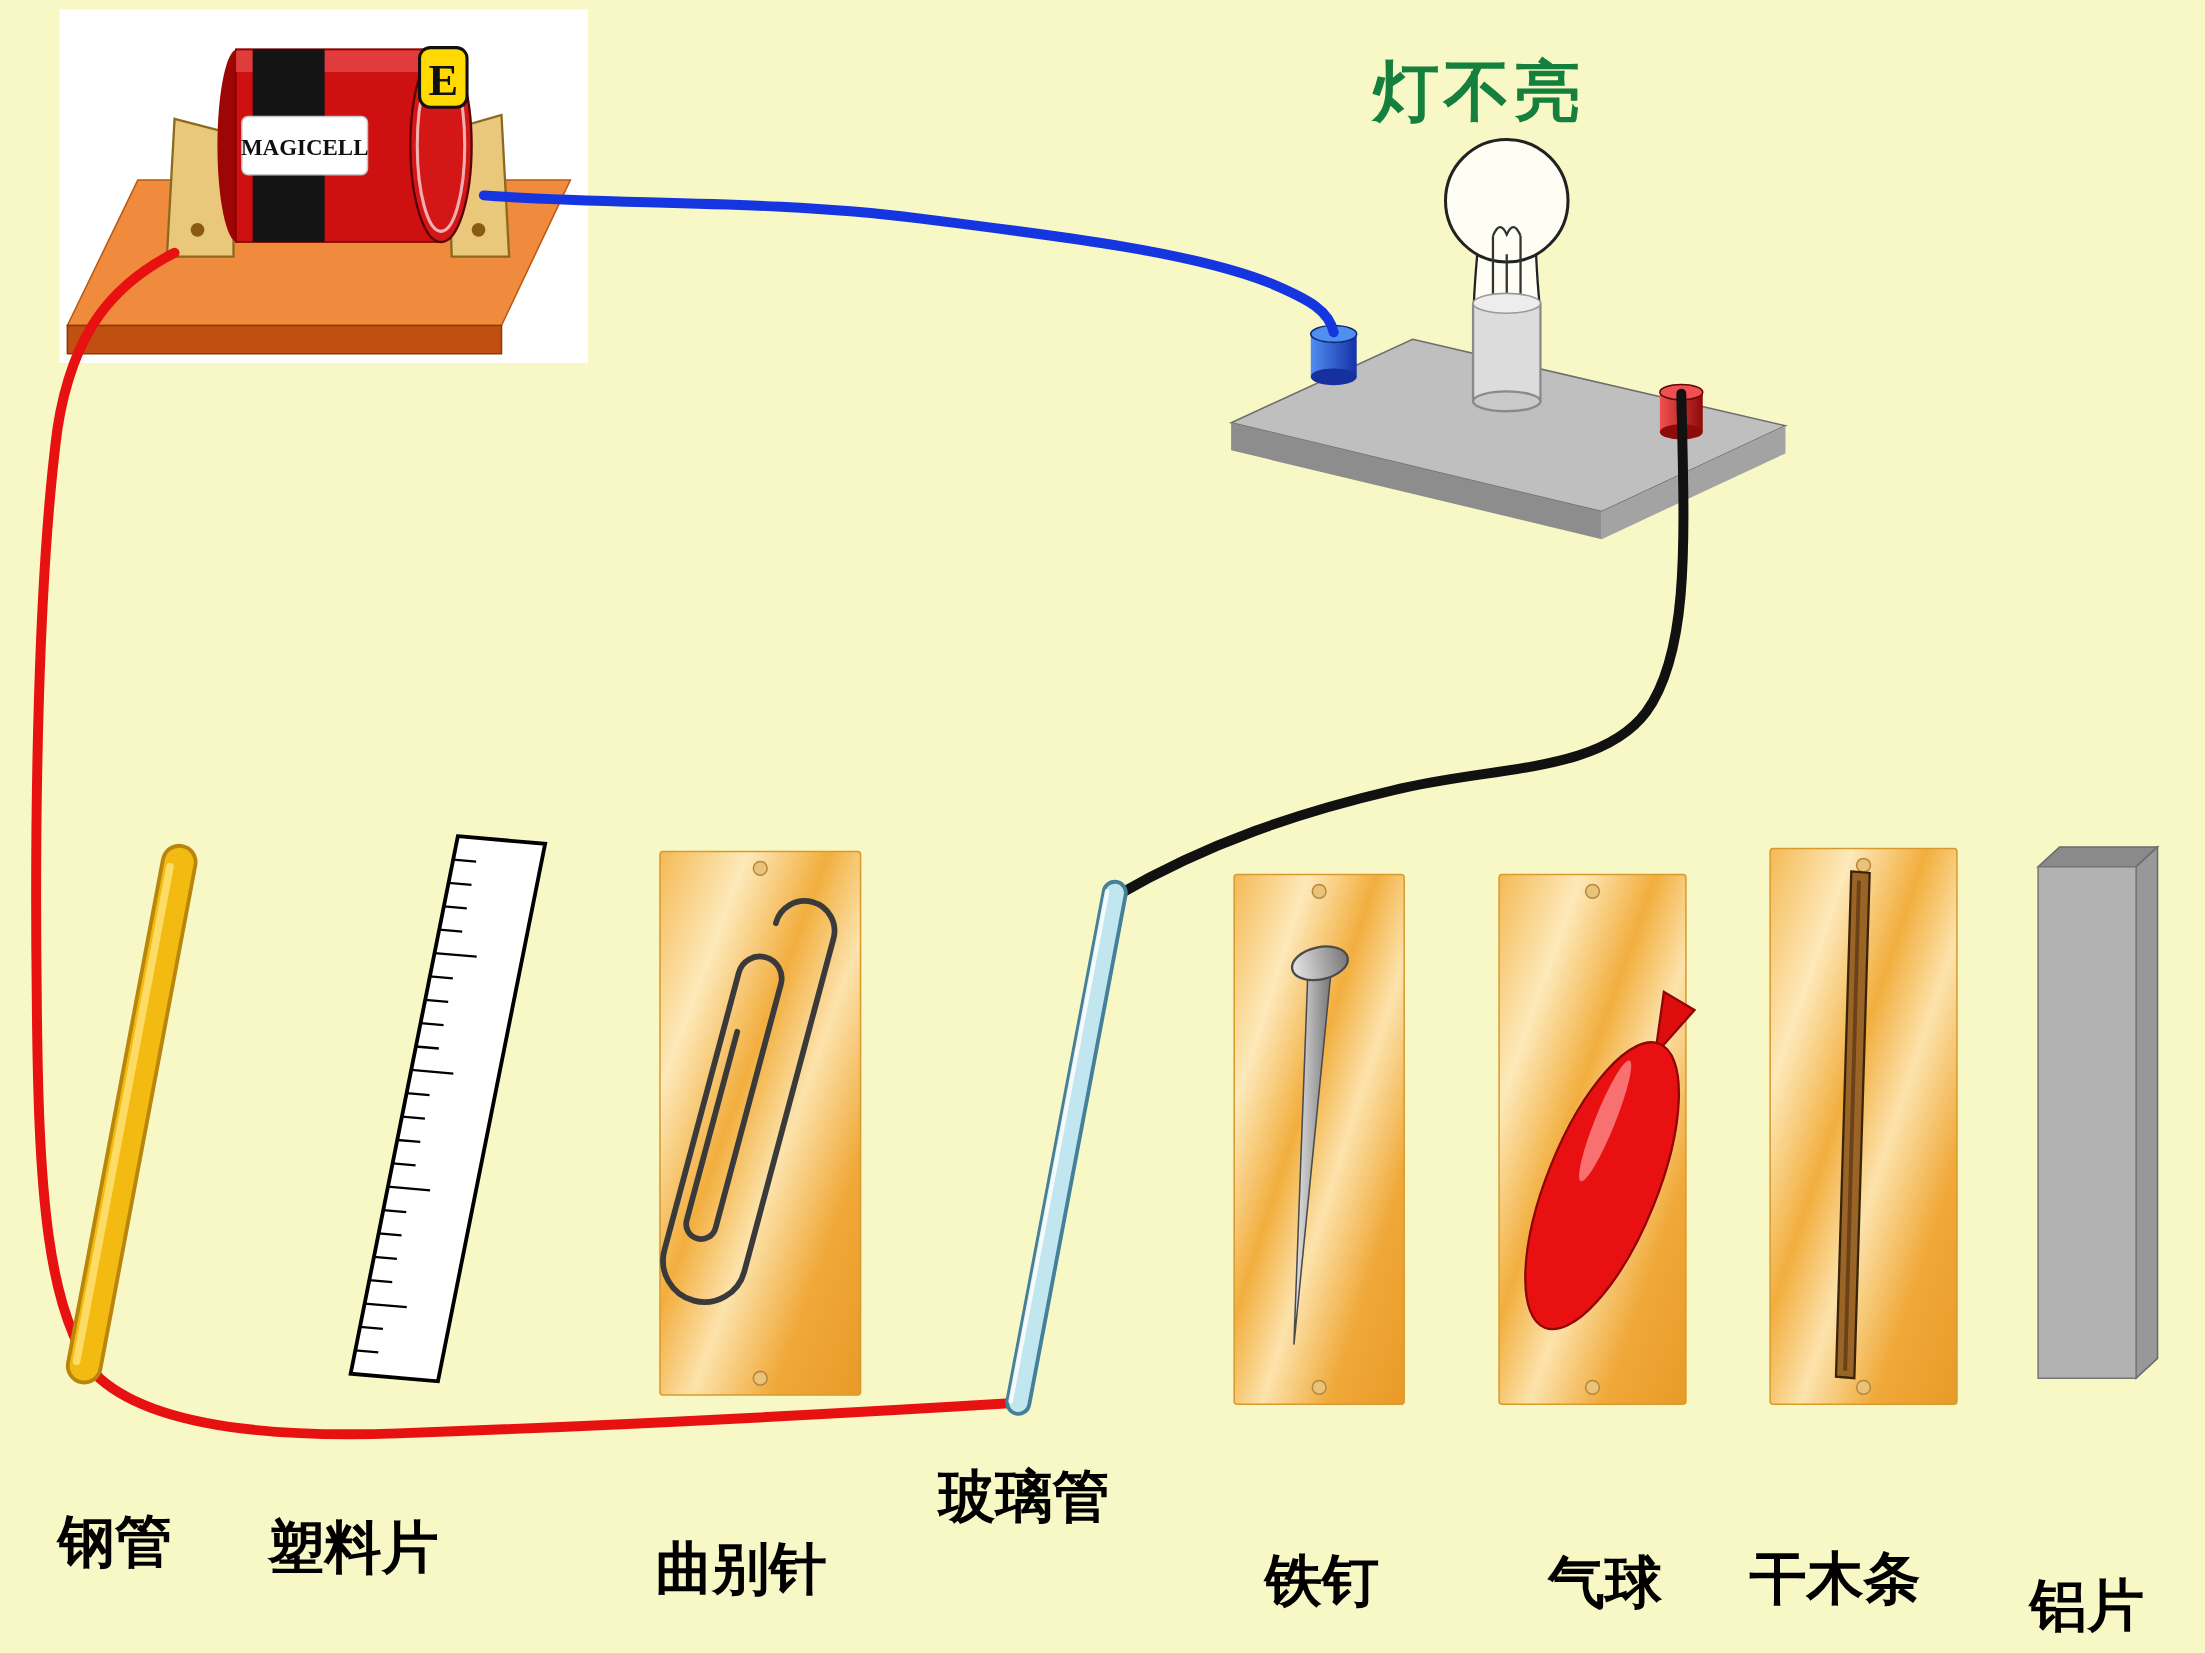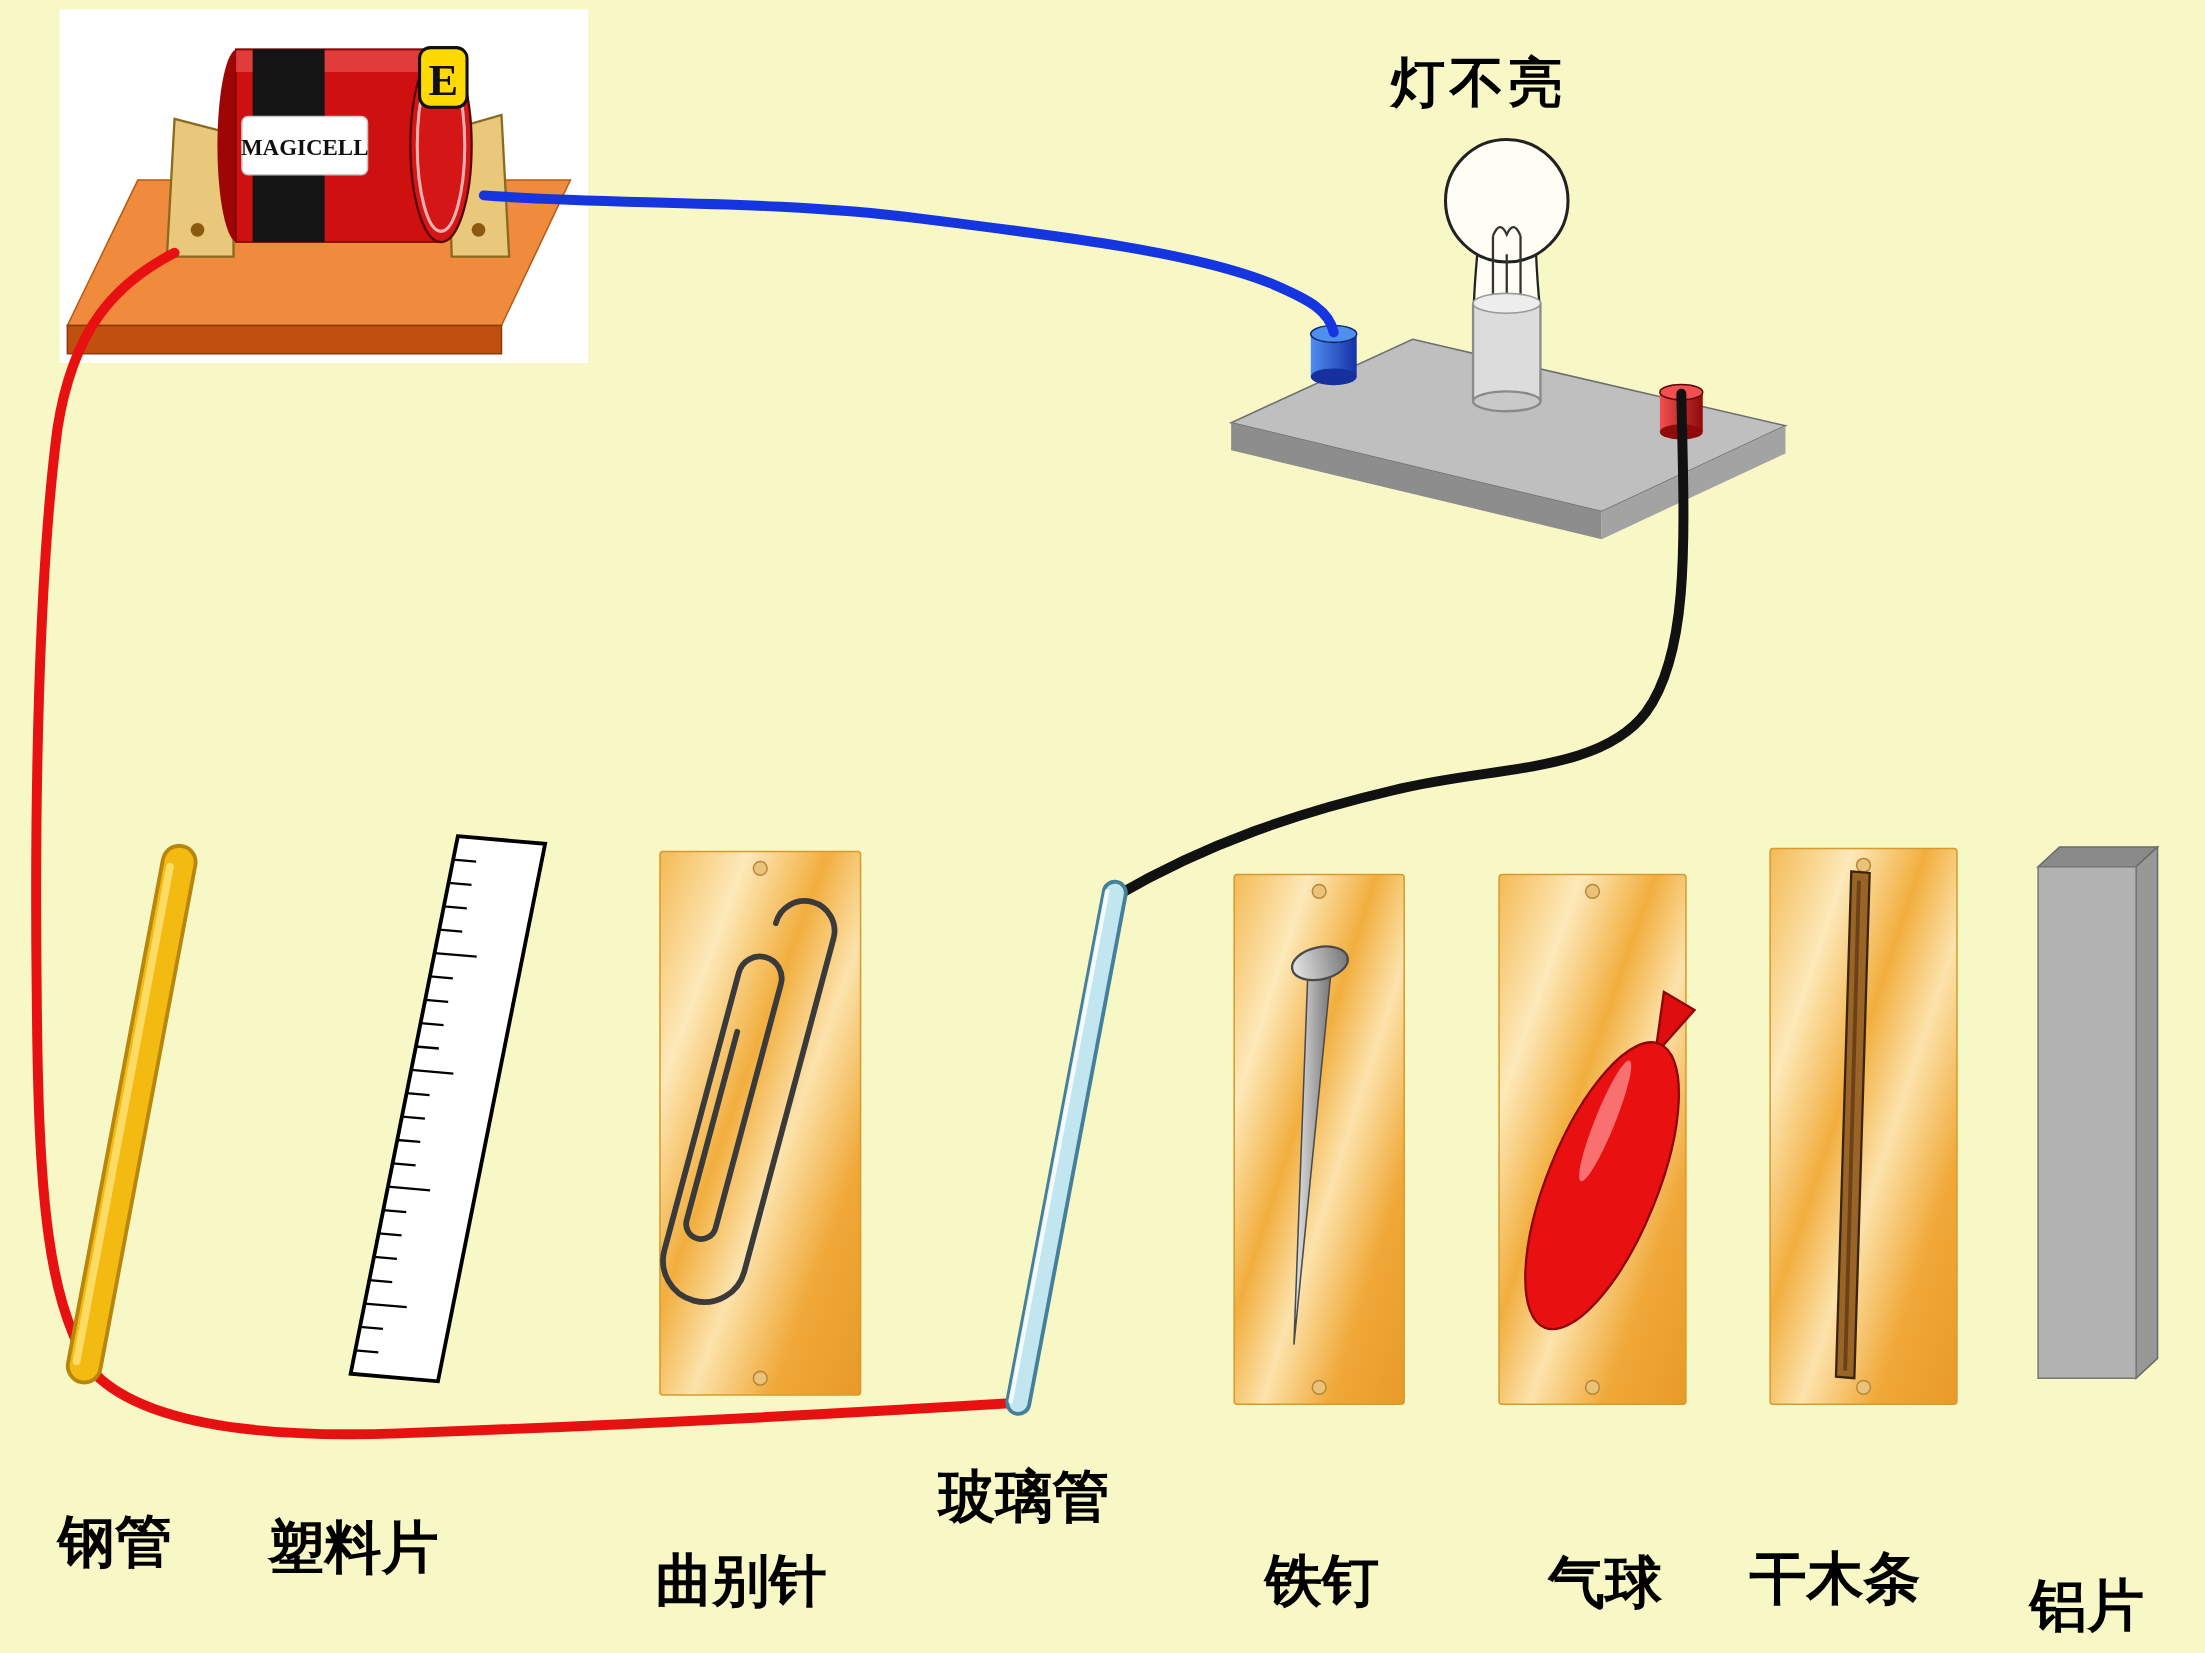--- a/index.html
+++ b/index.html
@@ -16,7 +16,7 @@
   }
   .status-text{
     position:absolute;transform:translateX(-50%);
-    font-weight:700;font-size:54px;color:#000000;white-space:nowrap;
+    font-weight:700;font-size:66px;color:#15803d;white-space:nowrap;
     letter-spacing:4.6px;
     font-family:"Liberation Sans", sans-serif;
   }

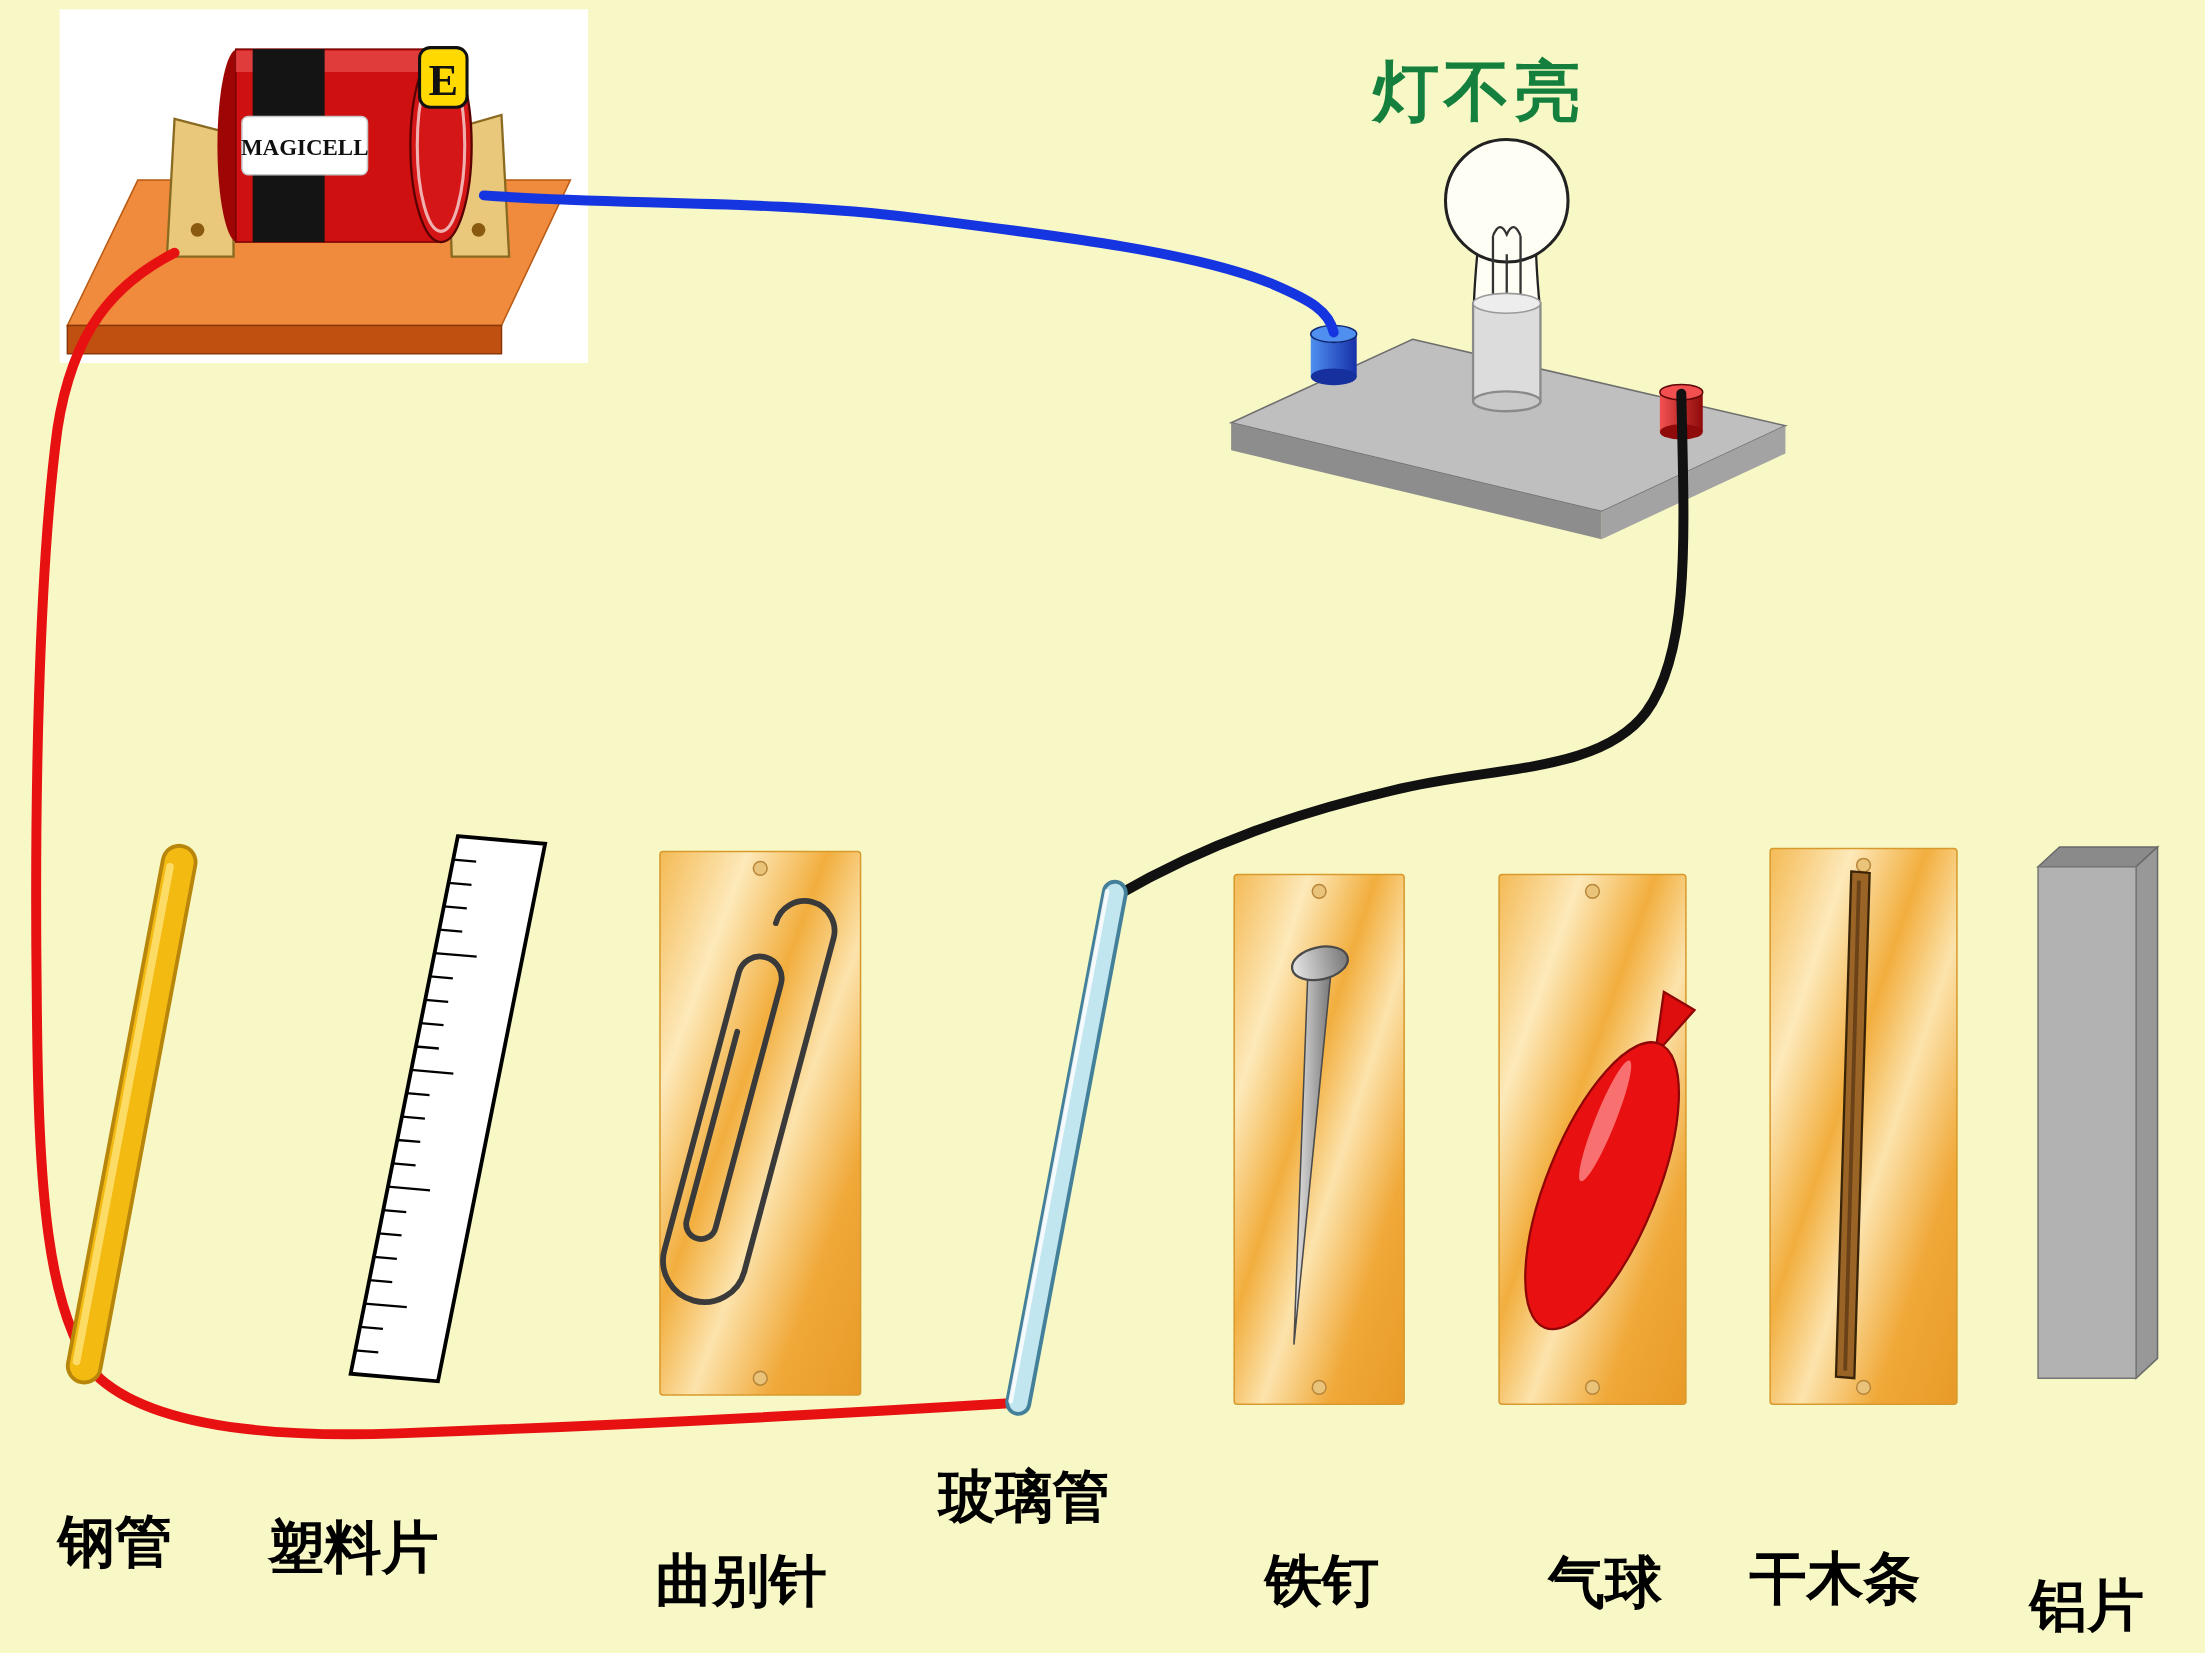--- a/index.html
+++ b/index.html
@@ -169,7 +169,7 @@
 <div>
   <div class="item-label" style="left:115px;top:1504px;">钢管</div>
   <div class="item-label" style="left:353px;top:1510px;">塑料片</div>
-  <div class="item-label" style="left:741px;top:1531px;margin-top:12px;">曲别针</div>
+  <div class="item-label" style="left:741px;top:1531px;">曲别针</div>
   <div class="item-label" style="left:1024px;top:1459px;">玻璃管</div>
   <div class="item-label" style="left:1322px;top:1543px;font-family:Liberation Mono, monospace;">铁钉</div>
   <div class="item-label" style="left:1571px;top:1545px;margin-left:34px;">气球</div>

